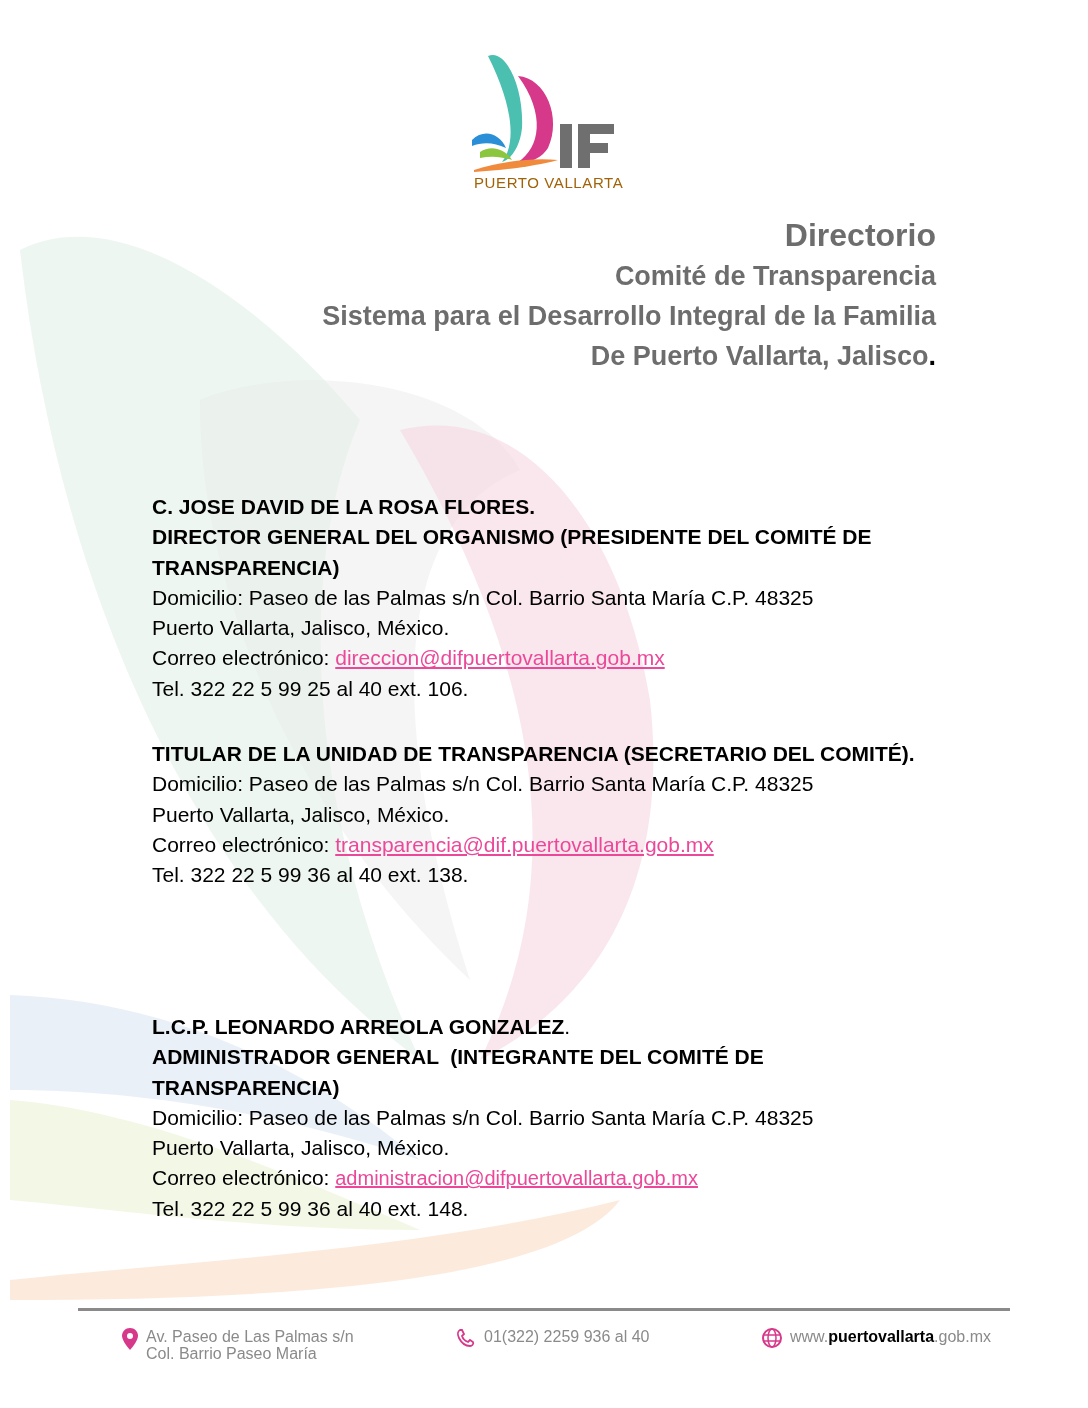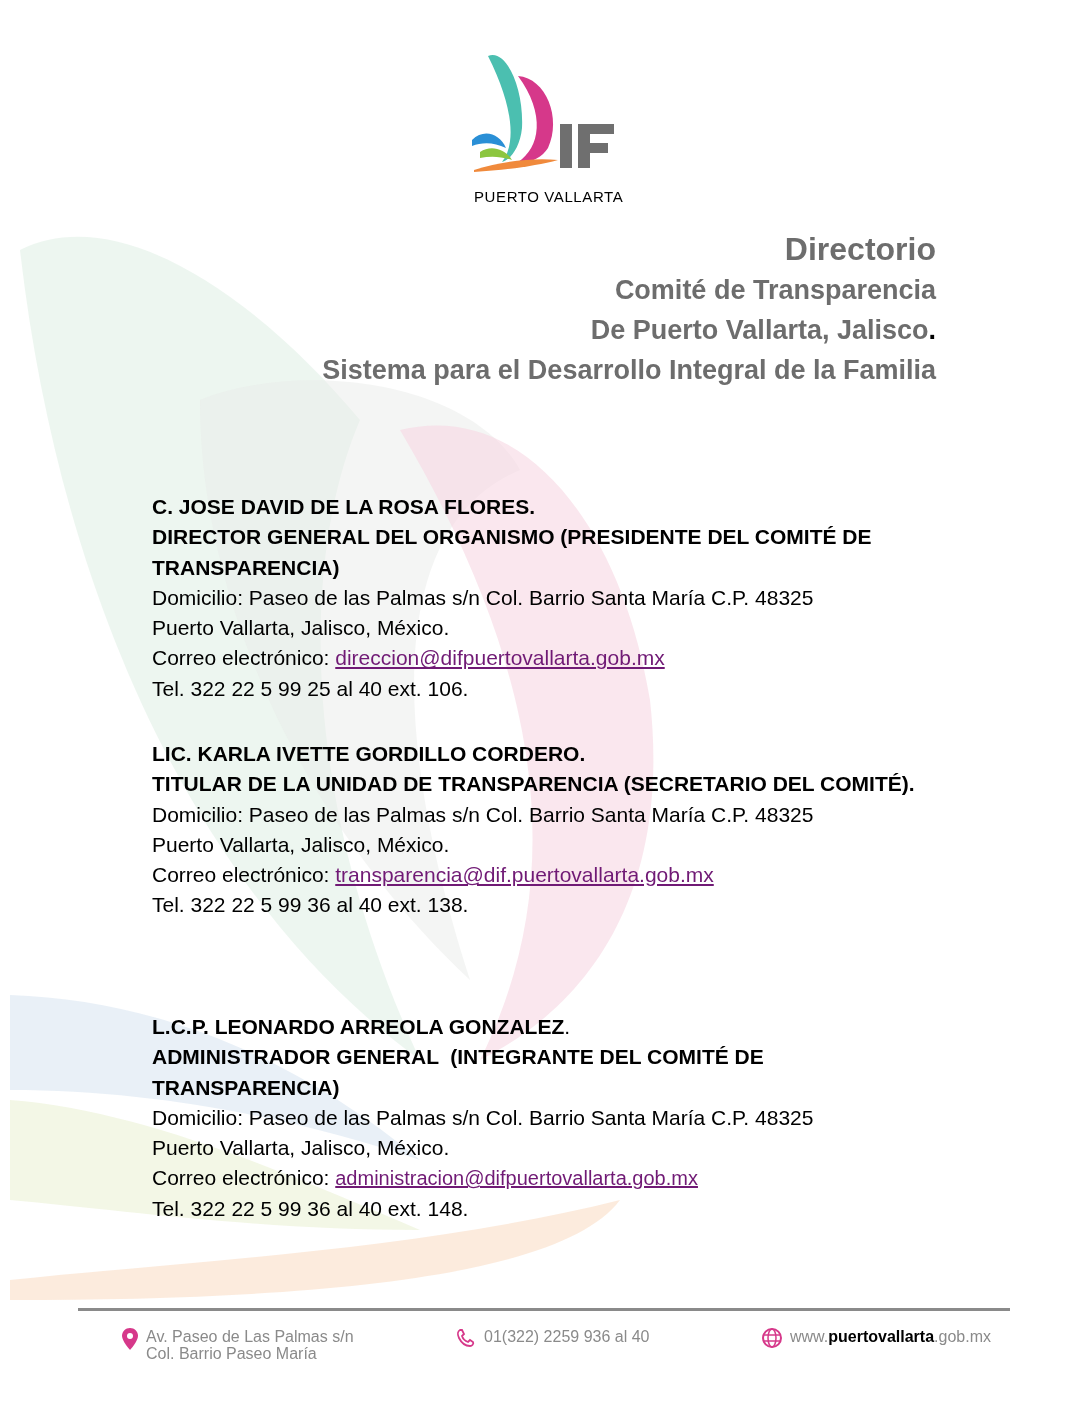--- a/index.html
+++ b/index.html
@@ -8,7 +8,7 @@
   .bg-art { position: absolute; left: 0; top: 0; width: 1088px; height: 1408px; z-index: 0; }
   .logo { position: absolute; left: 466px; top: 48px; width: 160px; height: 148px; z-index: 1; }
   .logo-text { position: absolute; left: 0; top: 126px; width: 160px; text-align: left;
-               font-size: 15px; letter-spacing: 0.6px; color: #000000; padding-left: 8px; margin-top: 14px; }
+               font-size: 15px; letter-spacing: 0.6px; color: #a16207; padding-left: 8px; }
   .header { position: absolute; right: 152px; top: 228px; text-align: right; z-index: 1;
             color: #6d6d6d; font-weight: bold; }
   .header .h-title { font-size: 32px; line-height: 42px; }

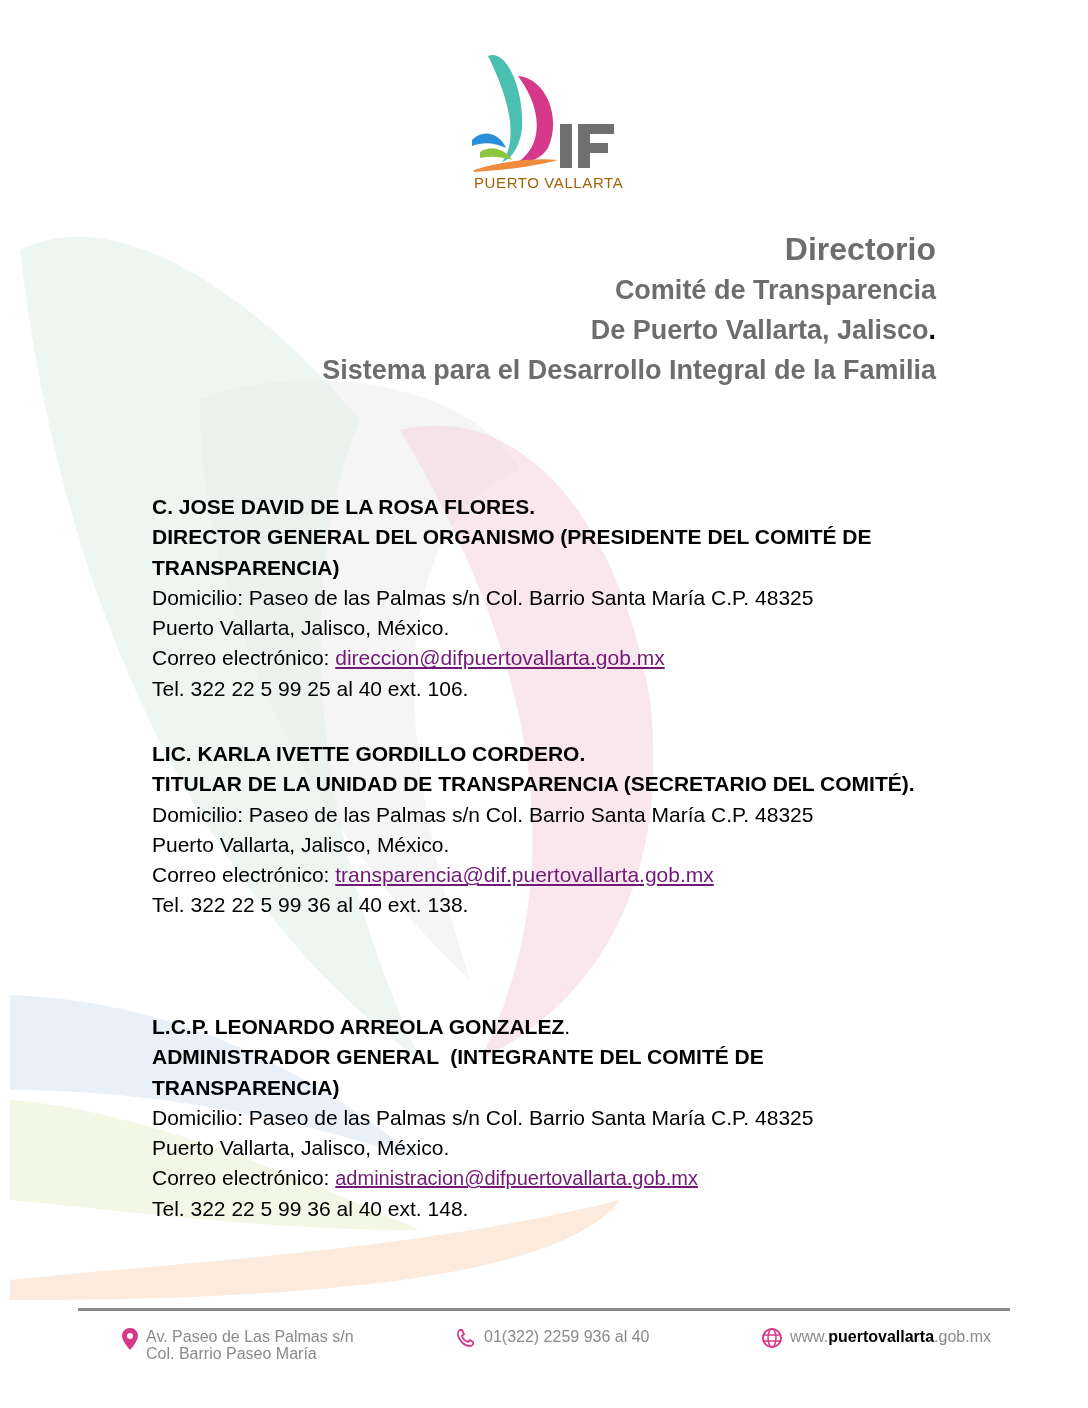--- a/index.html
+++ b/index.html
@@ -9,7 +9,7 @@
   .logo { position: absolute; left: 466px; top: 48px; width: 160px; height: 148px; z-index: 1; }
   .logo-text { position: absolute; left: 0; top: 126px; width: 160px; text-align: left;
                font-size: 15px; letter-spacing: 0.6px; color: #a16207; padding-left: 8px; }
-  .header { position: absolute; right: 152px; top: 228px; text-align: right; z-index: 1;
+  .header { position: absolute; right: 152px; top: 214px; text-align: right; z-index: 1;
             color: #6d6d6d; font-weight: bold; }
   .header .h-title { font-size: 32px; line-height: 42px; }
   .header .h-line { font-size: 27px; line-height: 40px; }

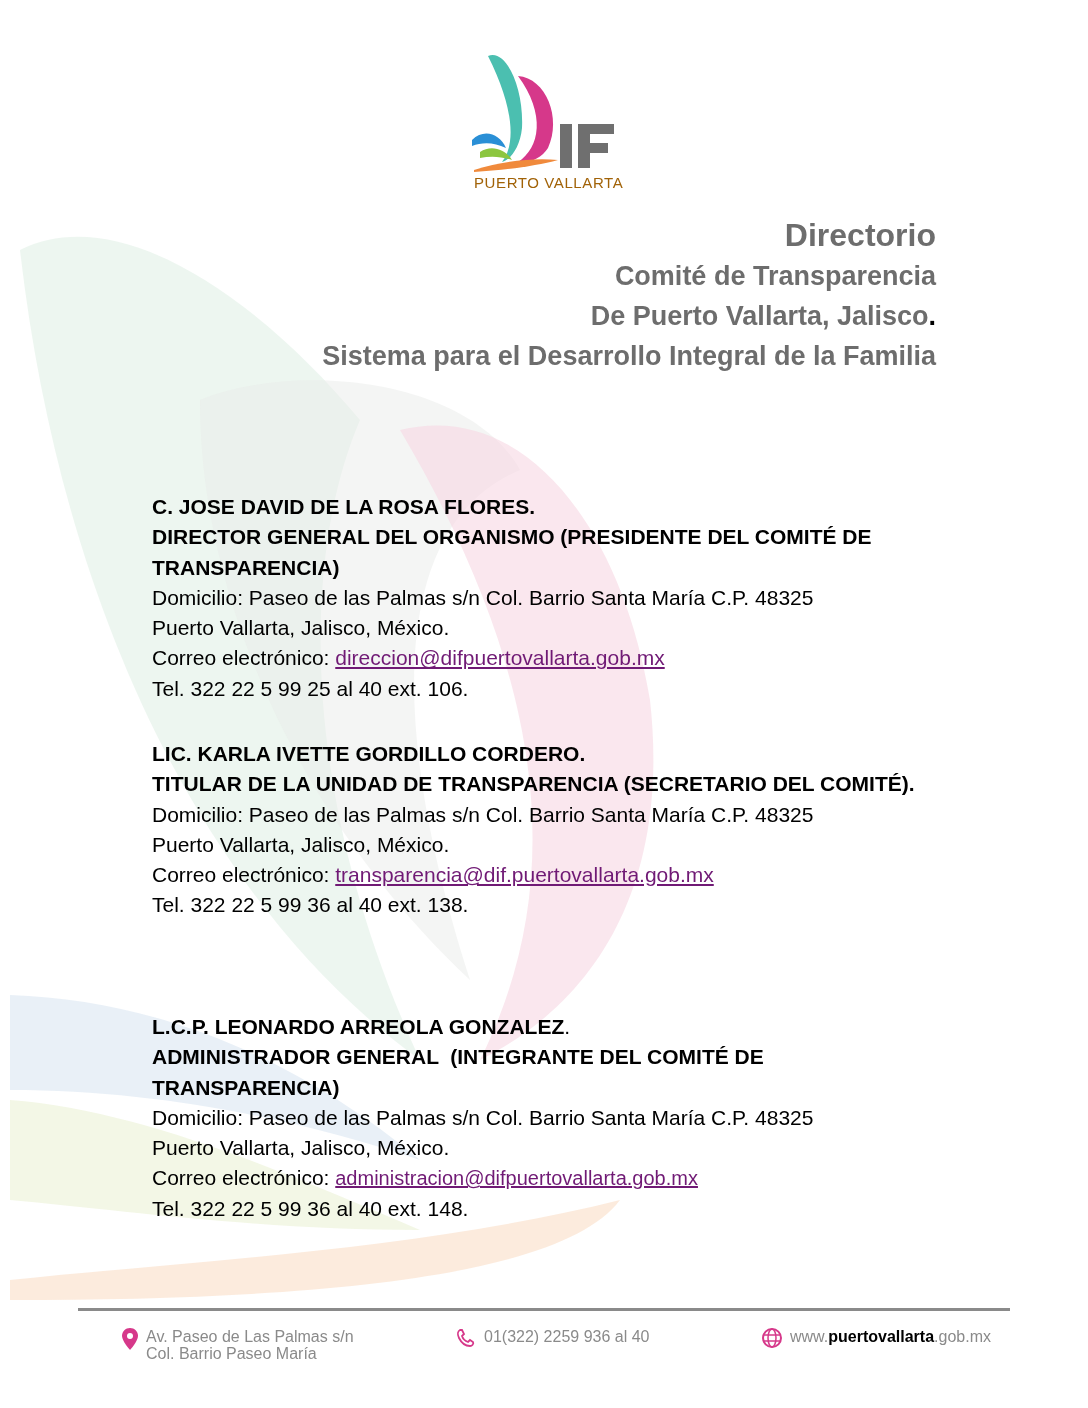--- a/index.html
+++ b/index.html
@@ -55,8 +55,8 @@
 <div class="header">
   <div class="h-title">Directorio</div>
   <div class="h-line">Comité de Transparencia</div>
+  <div class="h-line">Sistema para el Desarrollo Integral de la Familia</div>
   <div class="h-line"><span>De Puerto Vallarta, Jalisco</span><span class="dot">.</span></div>
-  <div class="h-line">Sistema para el Desarrollo Integral de la Familia</div>
 </div>
 
 <div class="entries">

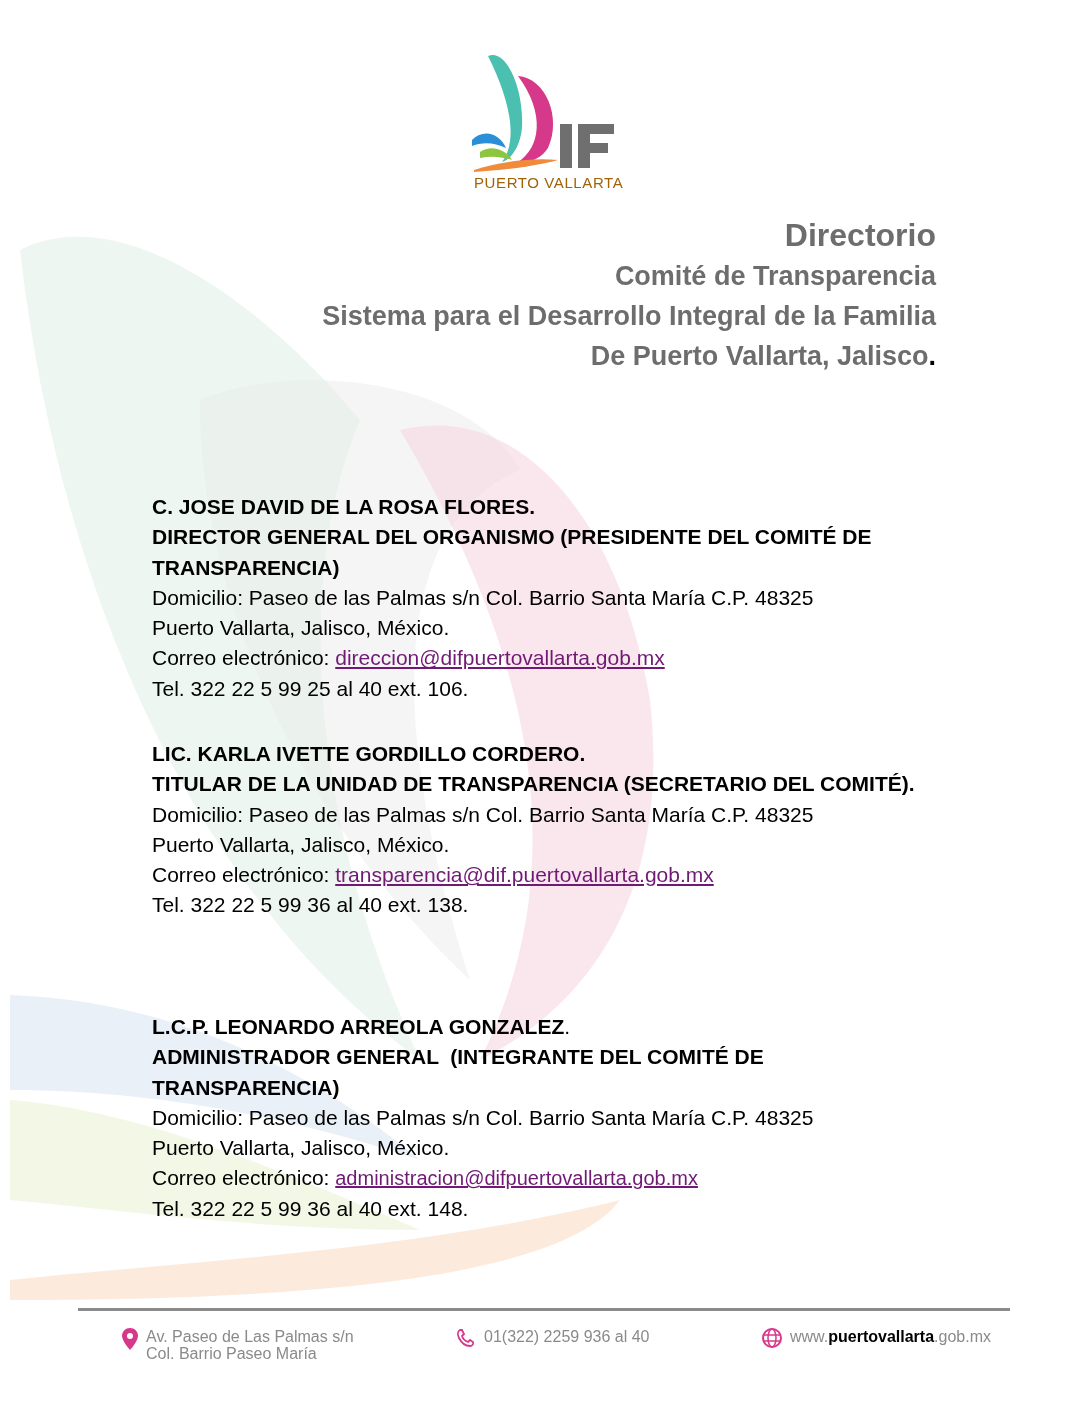--- a/index.html
+++ b/index.html
@@ -17,7 +17,7 @@
   .entries { position: absolute; left: 152px; top: 0; z-index: 1; width: 800px; }
   .entry { position: absolute; left: 0; font-size: 21px; line-height: 30.3px; white-space: nowrap; }
   .entry .bold { font-weight: bold; }
-  .entry a { color: #701a75; text-decoration: underline; }
+  .entry a { color: #ec4899; text-decoration: underline; }
   .entry a.small { font-size: 20px; }
   .footer-rule { position: absolute; left: 78px; top: 1308px; width: 932px; height: 3px; background: #8a8a8a; z-index: 1; }
   .footer { position: absolute; top: 1328px; z-index: 1; font-size: 16px; color: #8a8a8a; line-height: 17px;

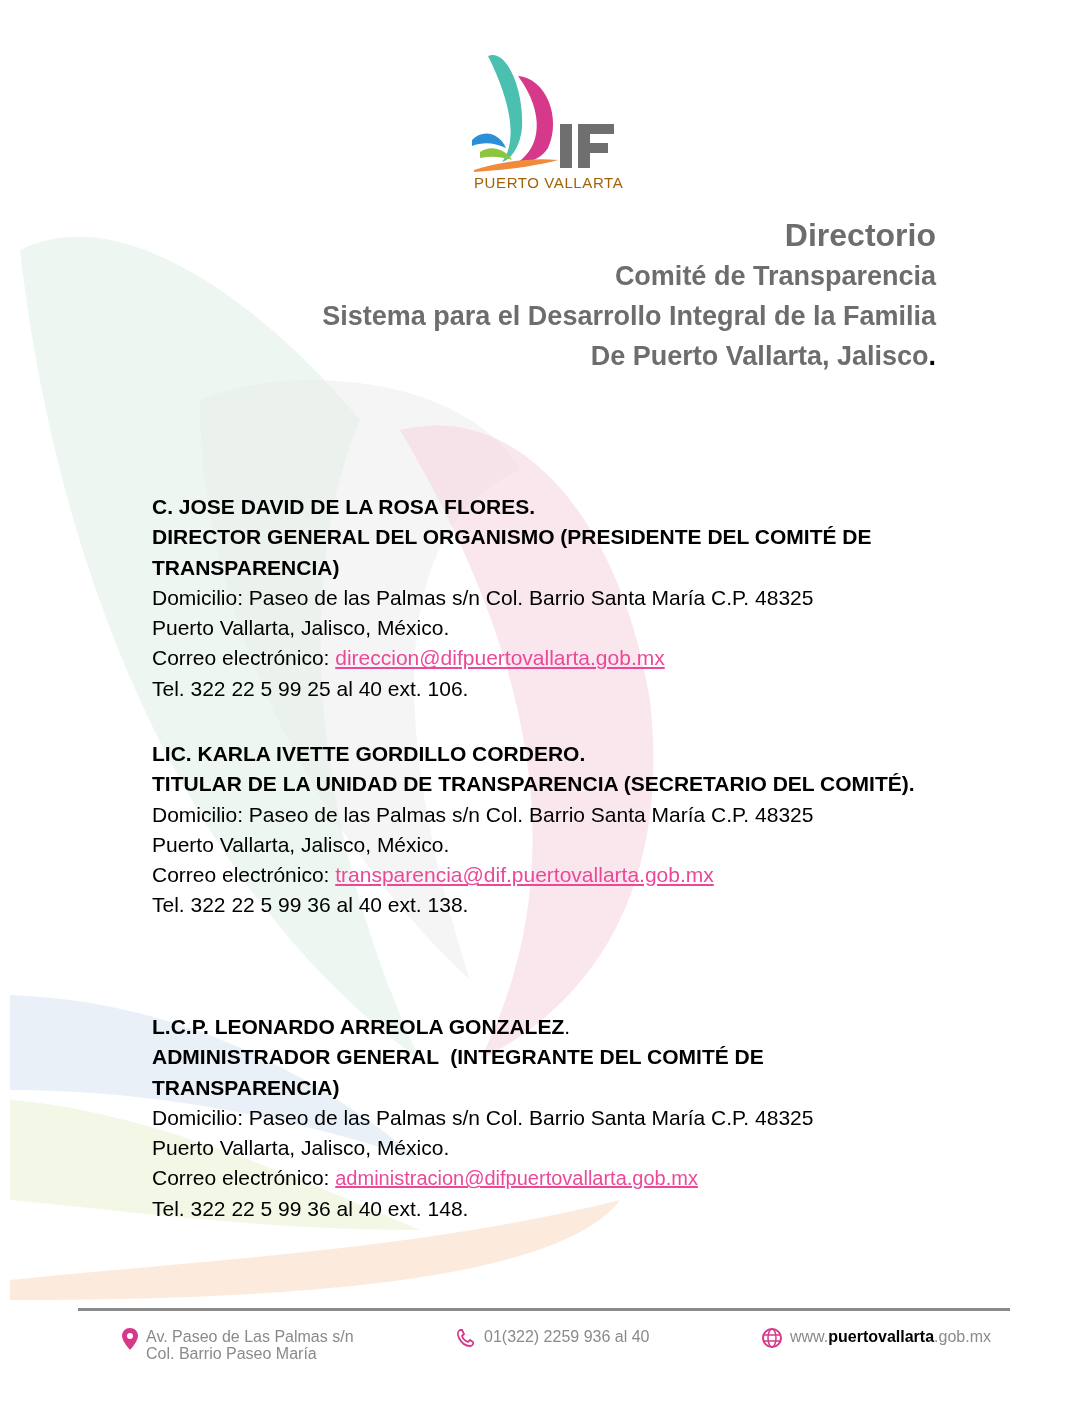--- a/index.html
+++ b/index.html
@@ -72,7 +72,6 @@
   </div>
 
   <div class="entry" style="top:739px;">
-    <div class="bold">LIC. KARLA IVETTE GORDILLO CORDERO.</div>
     <div class="bold">TITULAR DE LA UNIDAD DE TRANSPARENCIA (SECRETARIO DEL COMITÉ).</div>
     <div>Domicilio: Paseo de las Palmas s/n Col. Barrio Santa María C.P. 48325</div>
     <div>Puerto Vallarta, Jalisco, México.</div>

